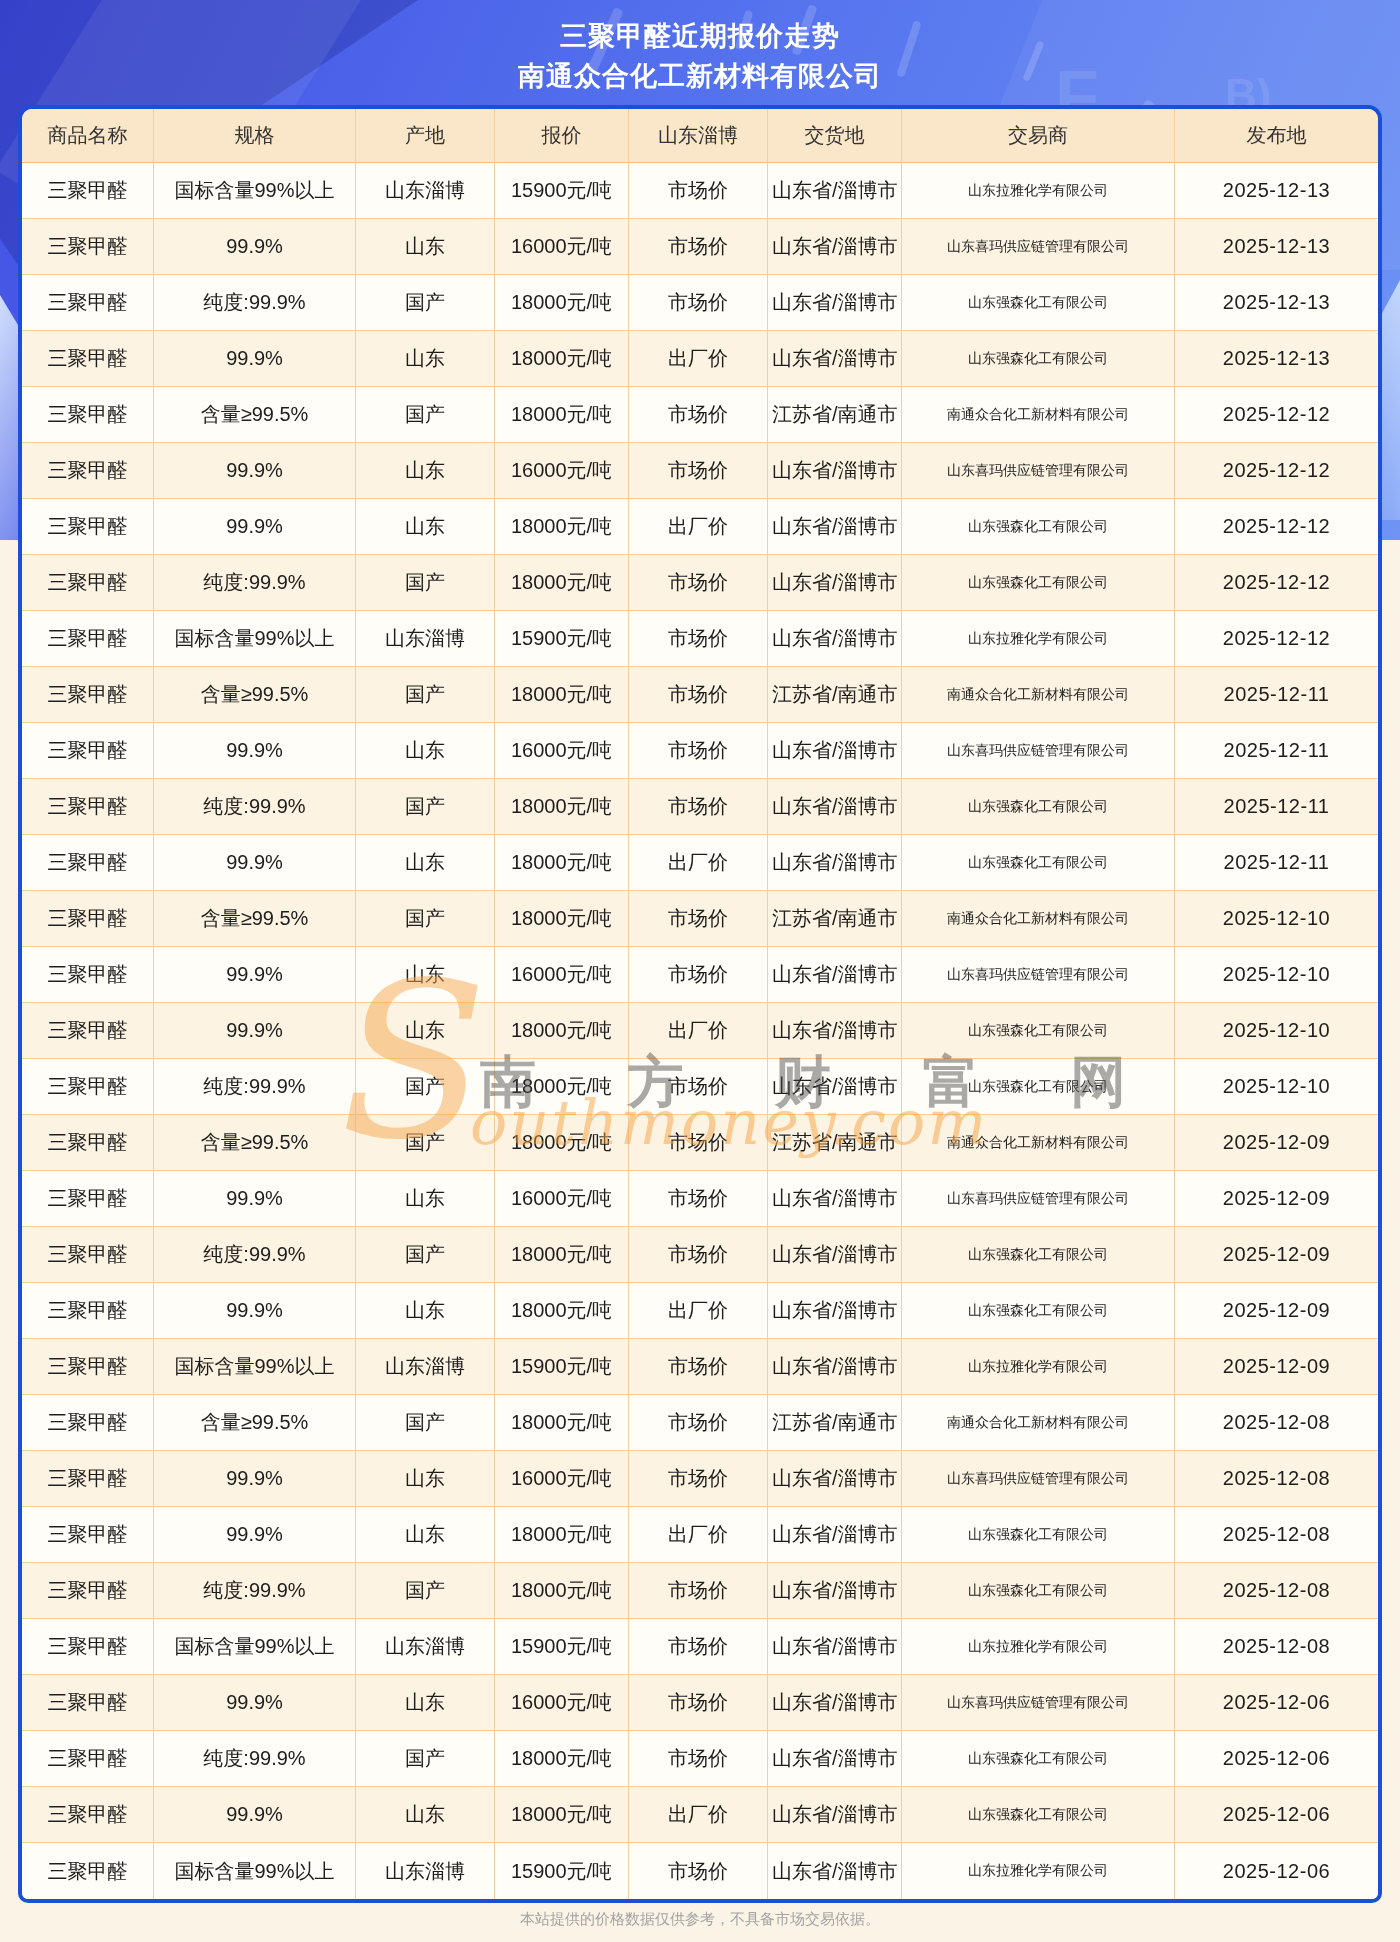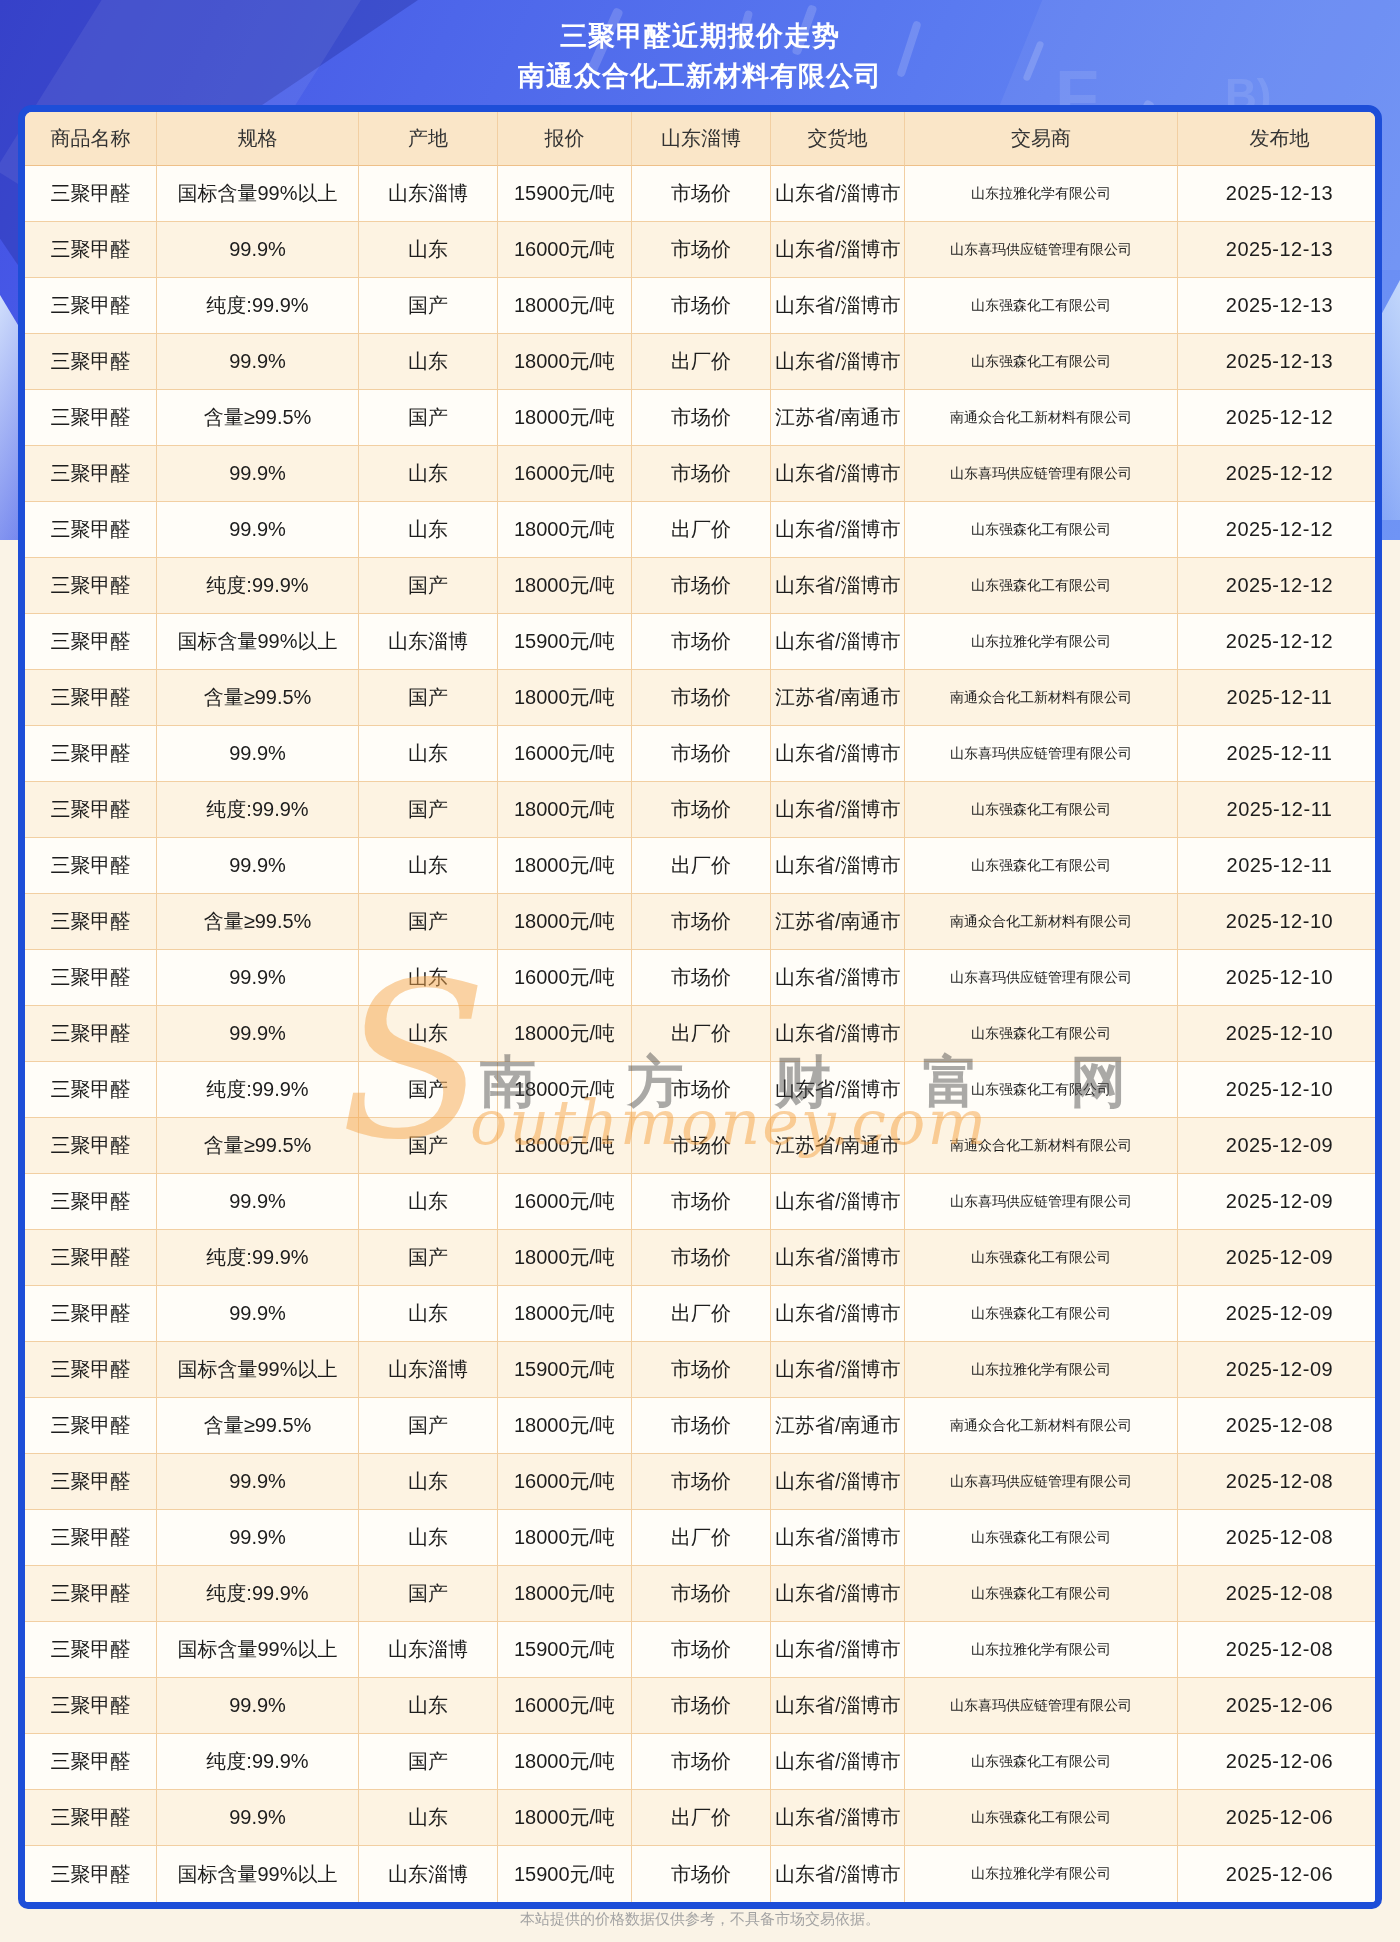--- a/index.html
+++ b/index.html
@@ -38,7 +38,7 @@
   .table-wrap{
     position:absolute;left:18px;top:105px;width:1364px;z-index:2;
     border-radius:14px 14px 10px 10px;overflow:hidden;
-    border:7px solid #1d4ed8;background:#fffdf8;box-sizing:border-box;
+    border:4px solid #1d4ed8;background:#fffdf8;box-sizing:border-box;
   }
   table{border-collapse:separate;border-spacing:0;table-layout:fixed;width:100%;}
   col.c0{width:132px;} col.c1{width:202px;} col.c2{width:139px;} col.c3{width:134px;}

